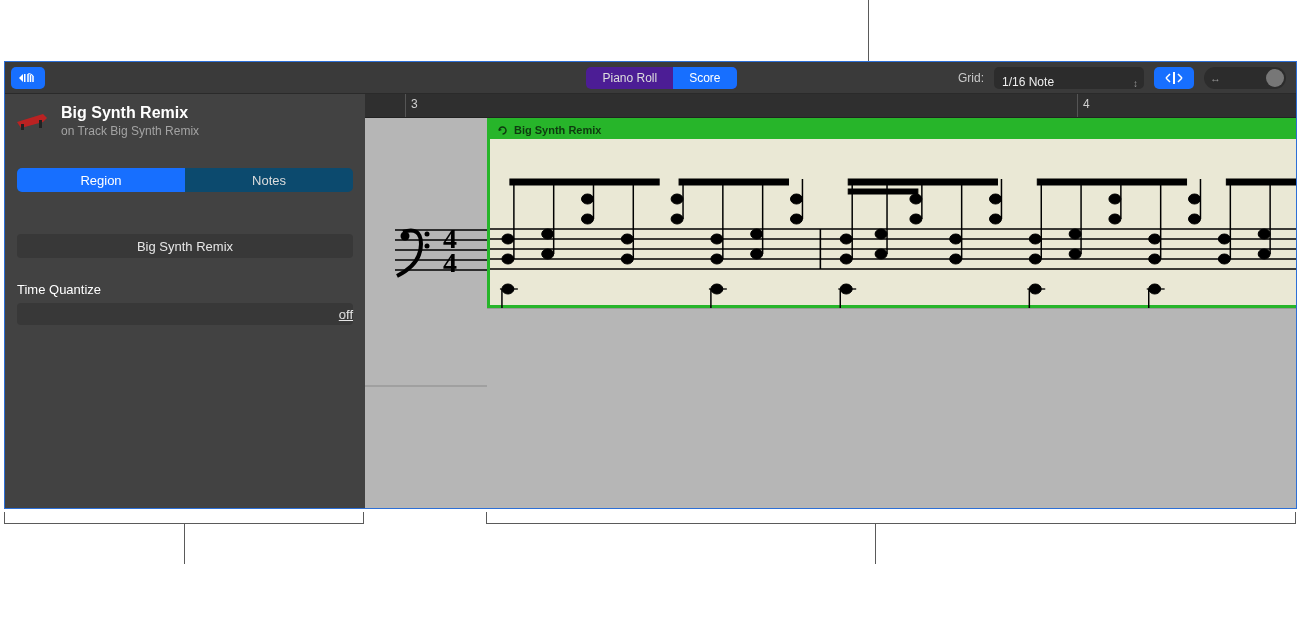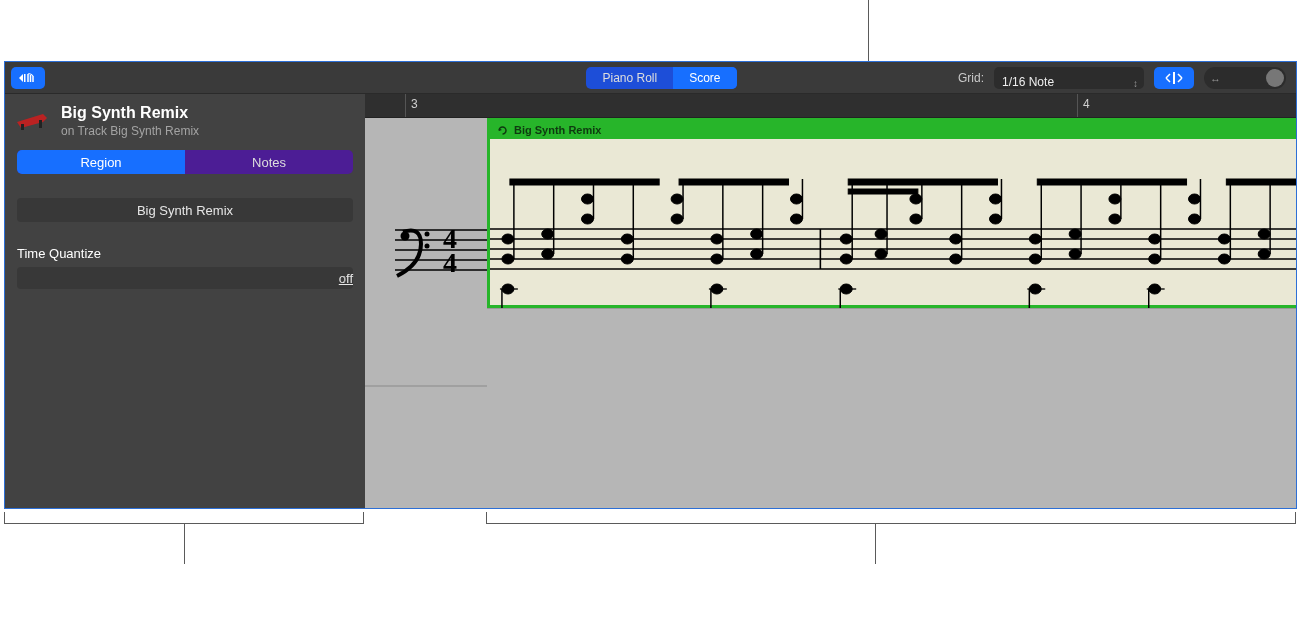--- a/index.html
+++ b/index.html
@@ -161,7 +161,7 @@
   .spacer { flex: 1; }
   .pill-seg {
     display: flex;
-    background: #1d4ed8;
+    background: #4c1d95;
     border-radius: 5px;
     overflow: hidden;
     height: 22px;

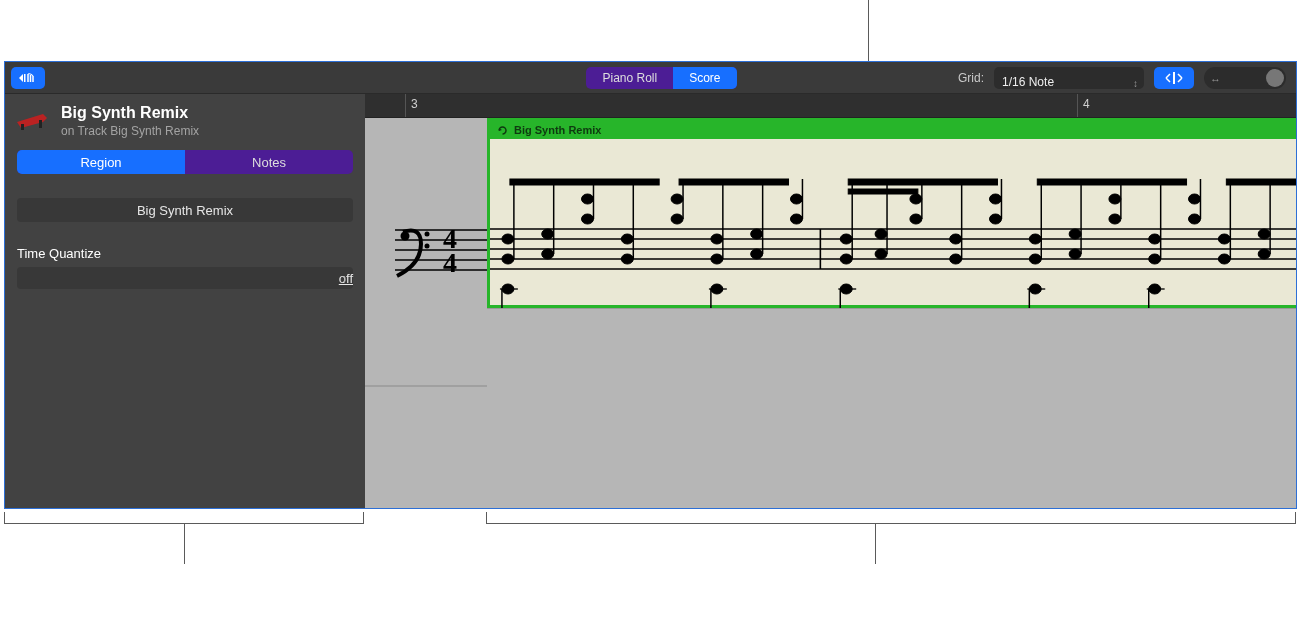--- a/index.html
+++ b/index.html
@@ -72,10 +72,10 @@
   .track-sub { color: #a3a3a3; font-size: 12px; margin-top: 2px; }
   .seg {
     display: flex;
-    margin: 6px 12px;
+    margin: 24px 12px;
     border-radius: 5px;
     overflow: hidden;
-    background: #4c1d95;
+    background: #0c4a6e;
     height: 24px;
     font-size: 13px;
   }

